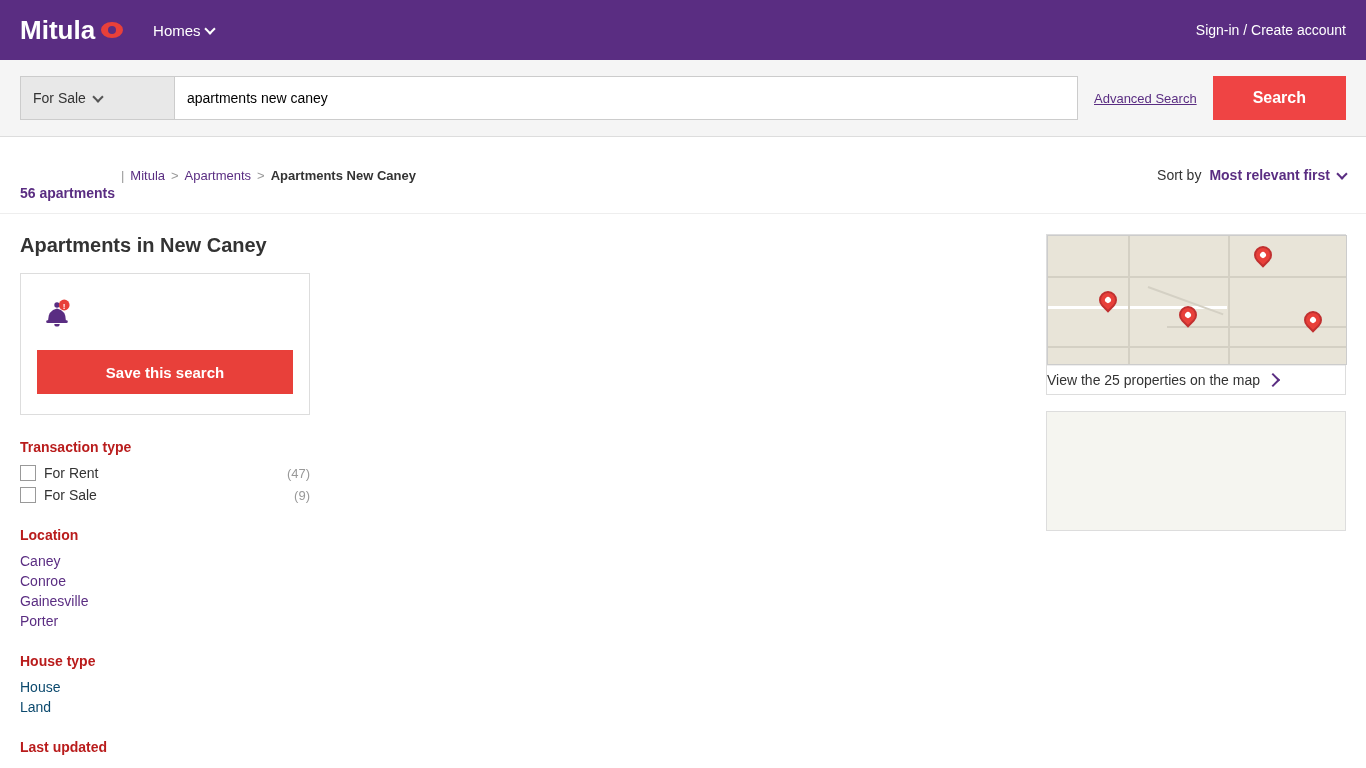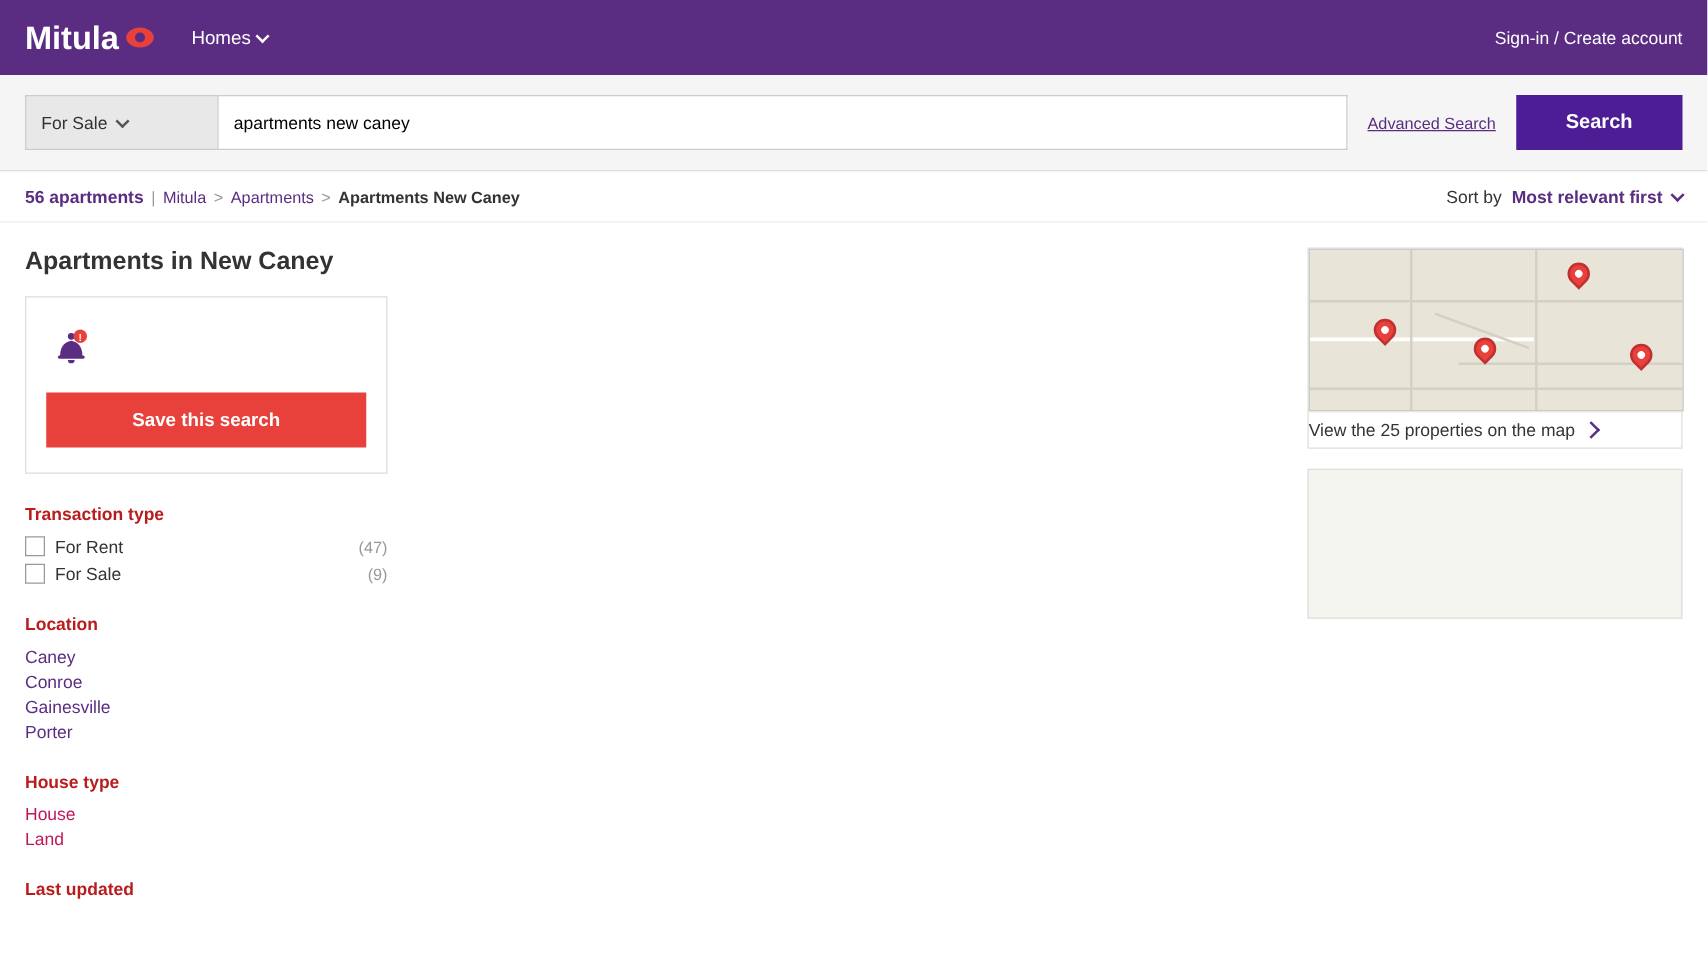--- a/index.html
+++ b/index.html
@@ -78,7 +78,7 @@
       white-space: nowrap;
     }
     .search-btn {
-      background: #4c1d95;
+      background: #ef4444;
       color: #fff;
       border: none;
       height: 44px;

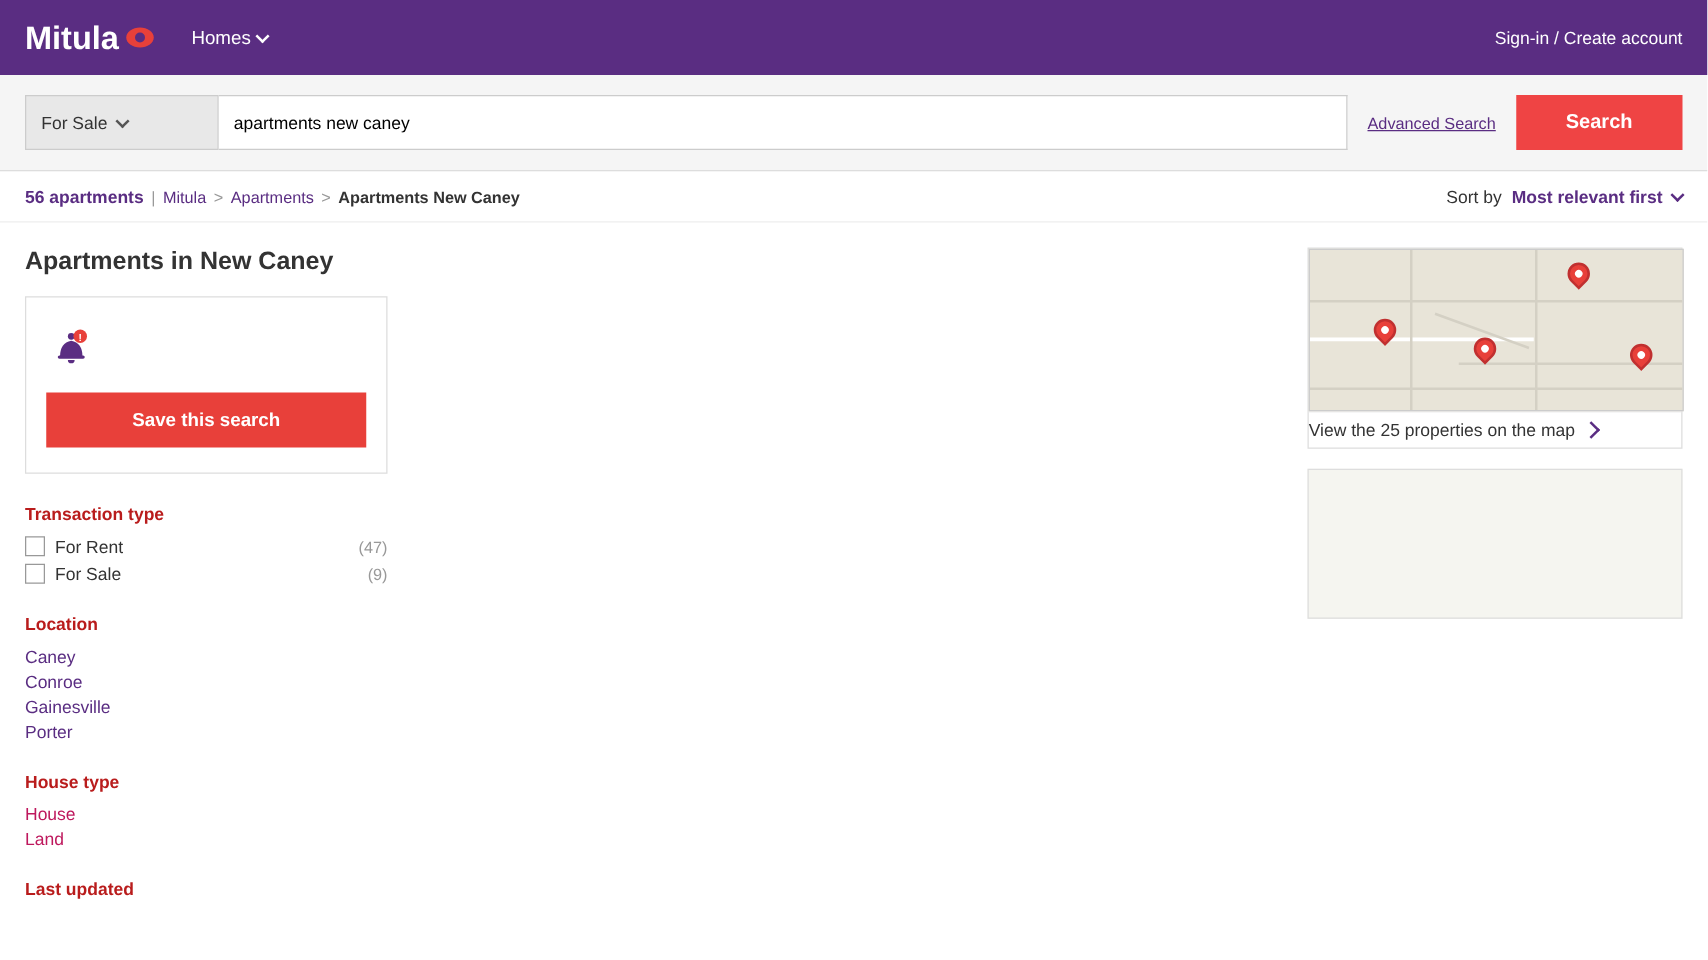--- a/index.html
+++ b/index.html
@@ -98,7 +98,7 @@
       border-bottom: 1px solid #eee;
     }
     .breadcrumb-left { display: flex; align-items: center; gap: 6px; }
-    .apt-count { color: #5a2d82; font-weight: bold; font-size: 14px; }
+    .apt-count { color: #5a2d82; font-weight: bold; font-size: 14px; margin-top: 36px; }
     .breadcrumb-sep { color: #999; font-size: 13px; }
     .breadcrumb-link { color: #5a2d82; font-size: 13px; text-decoration: none; cursor: pointer; }
     .breadcrumb-current { color: #333; font-size: 13px; font-weight: bold; }

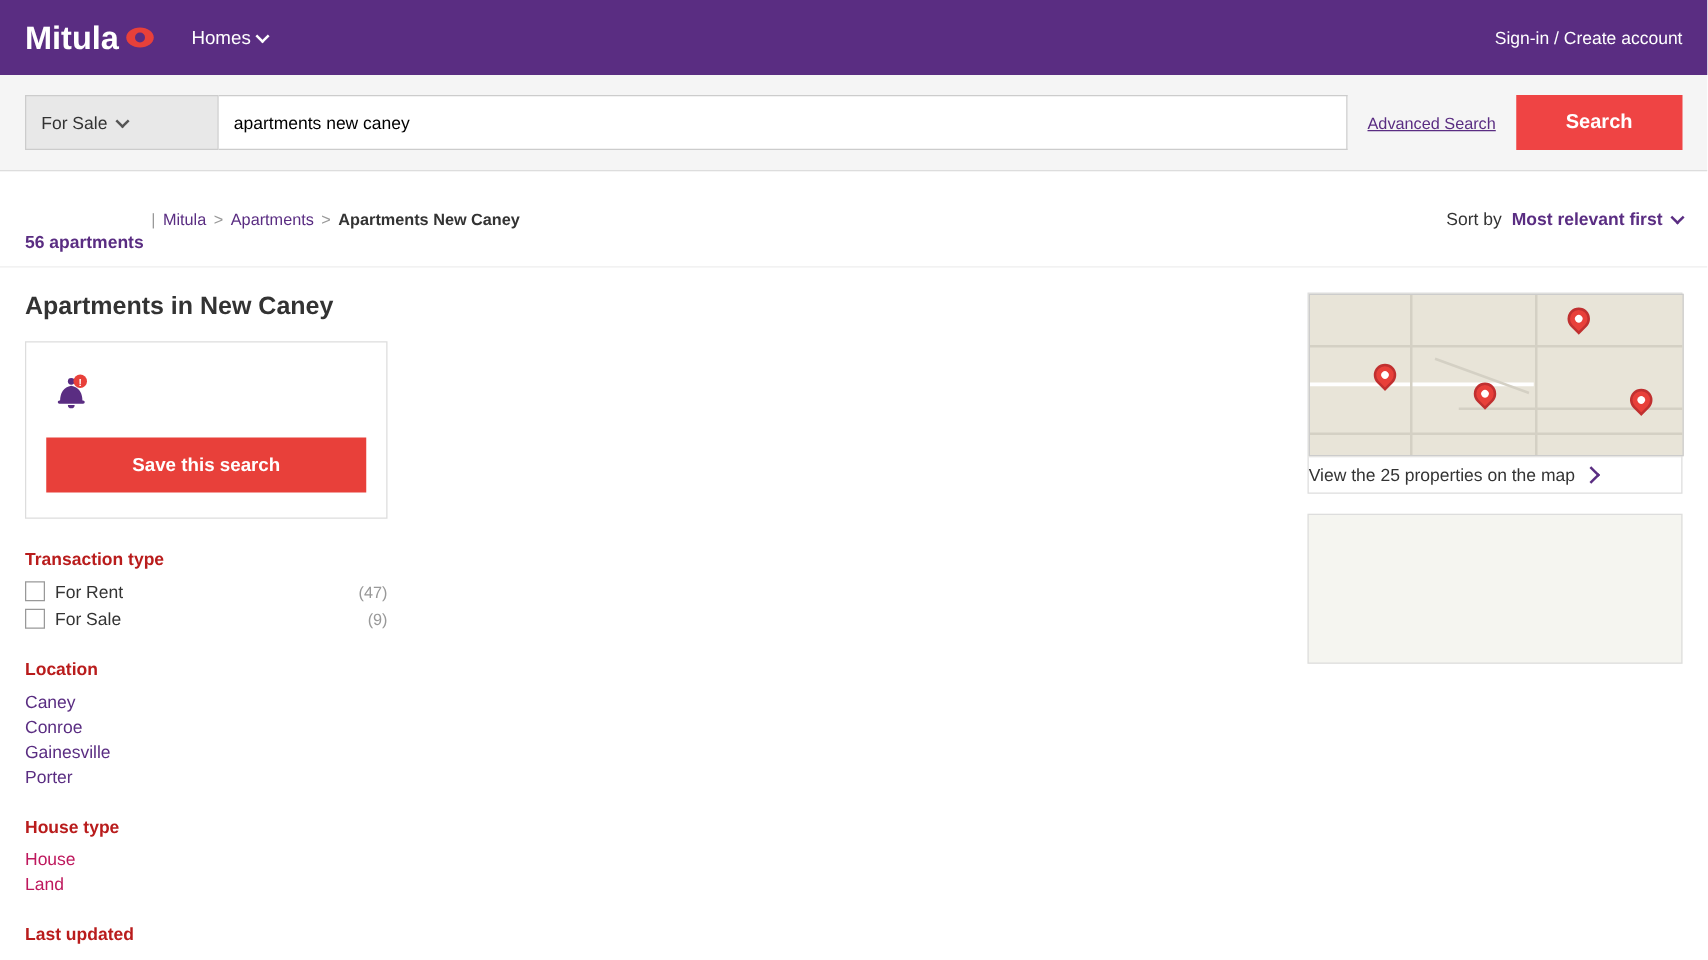--- a/index.html
+++ b/index.html
@@ -197,7 +197,7 @@
     }
     .house-type-link {
       display: block;
-      color: #be185d;
+      color: #0c4a6e;
       font-size: 14px;
       text-decoration: none;
       margin-bottom: 4px;

